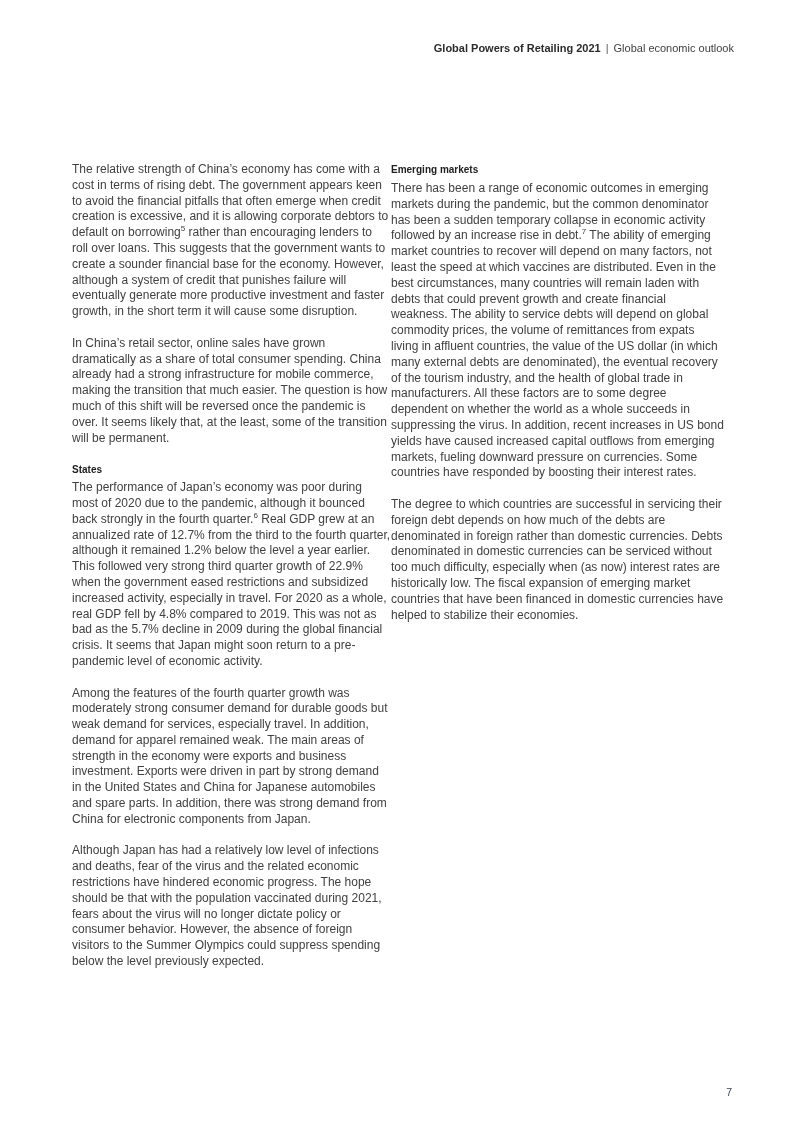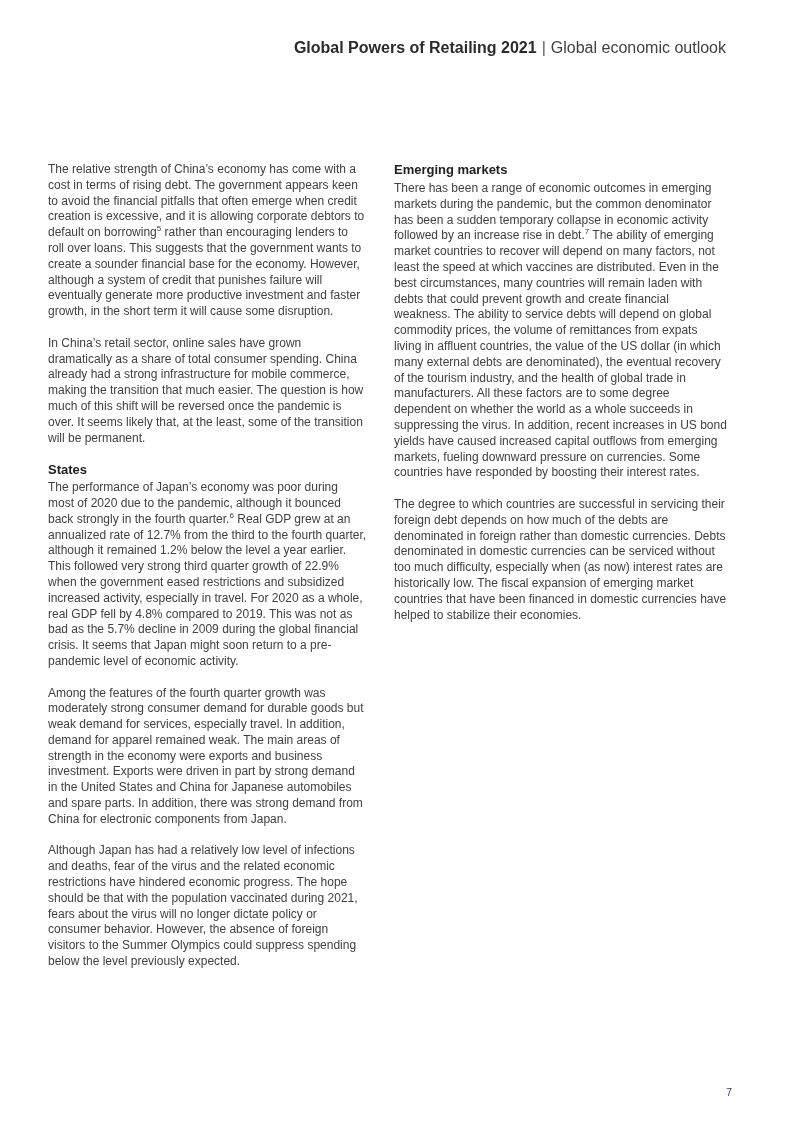--- a/index.html
+++ b/index.html
@@ -18,8 +18,8 @@
   .page-header {
     position: absolute;
     top: 41px;
-    right: 67px;
-    font-size: 16px;
+    right: 59px;
+    font-size: 11px;
     line-height: 14px;
     color: #414042;
     white-space: nowrap;

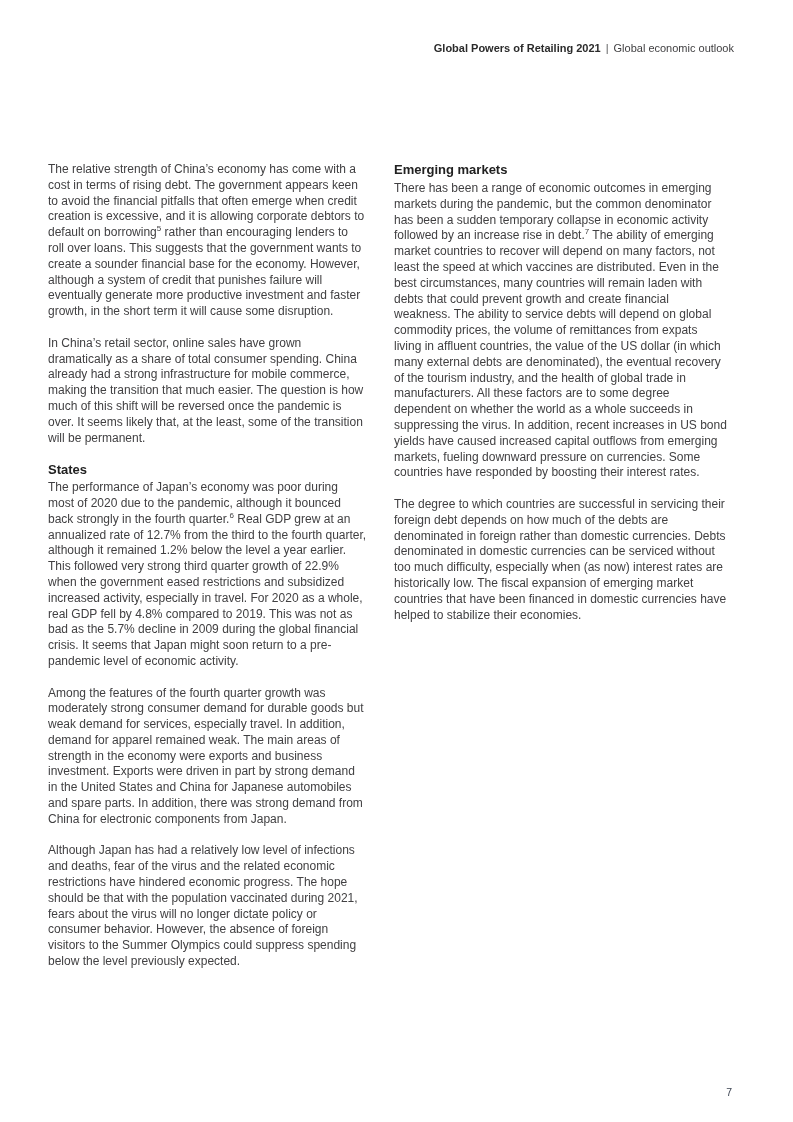--- a/index.html
+++ b/index.html
@@ -31,9 +31,8 @@
   .columns {
     position: absolute;
     top: 162px;
-    left: 48px;
+    left: 72px;
     display: flex;
-    gap: 27px;
     justify-content: center;
   }
   .col { display: block; }

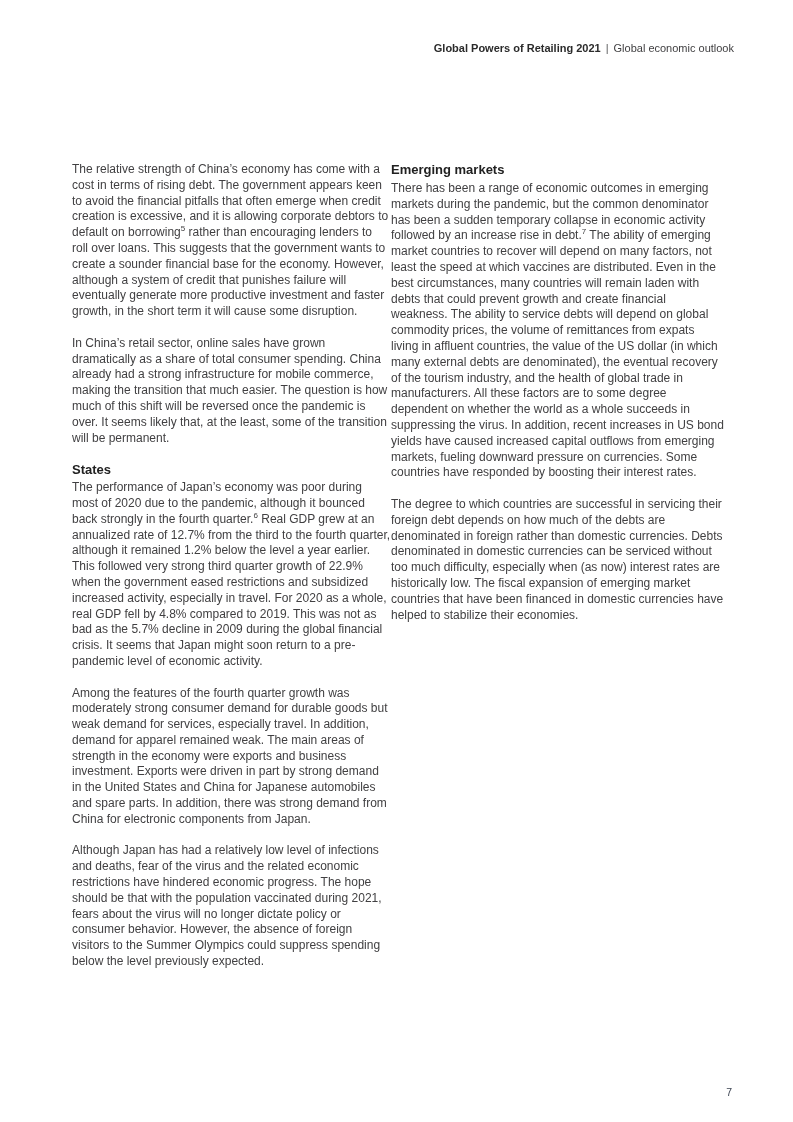--- a/index.html
+++ b/index.html
@@ -48,7 +48,7 @@
   }
   .section-heading {
     margin: 15.8px 0 2px 0;
-    font-size: 13px;
+    font-size: 10px;
     line-height: 16px;
     font-weight: 700;
     color: #212121;

